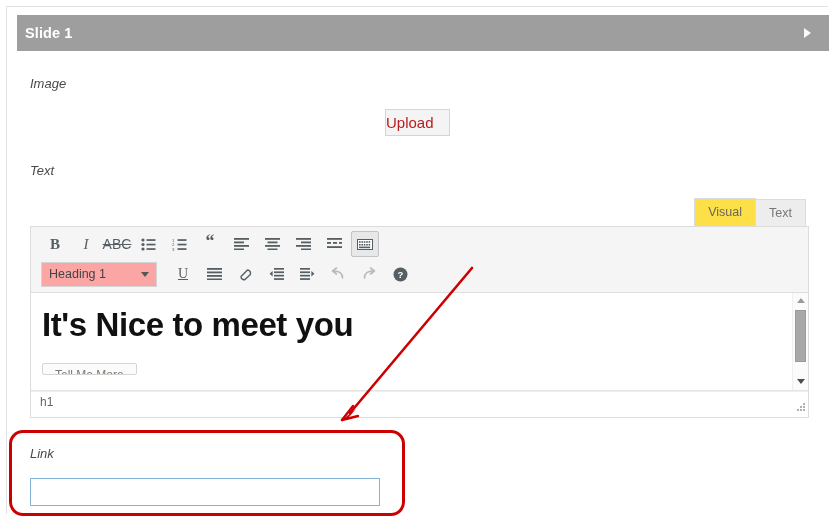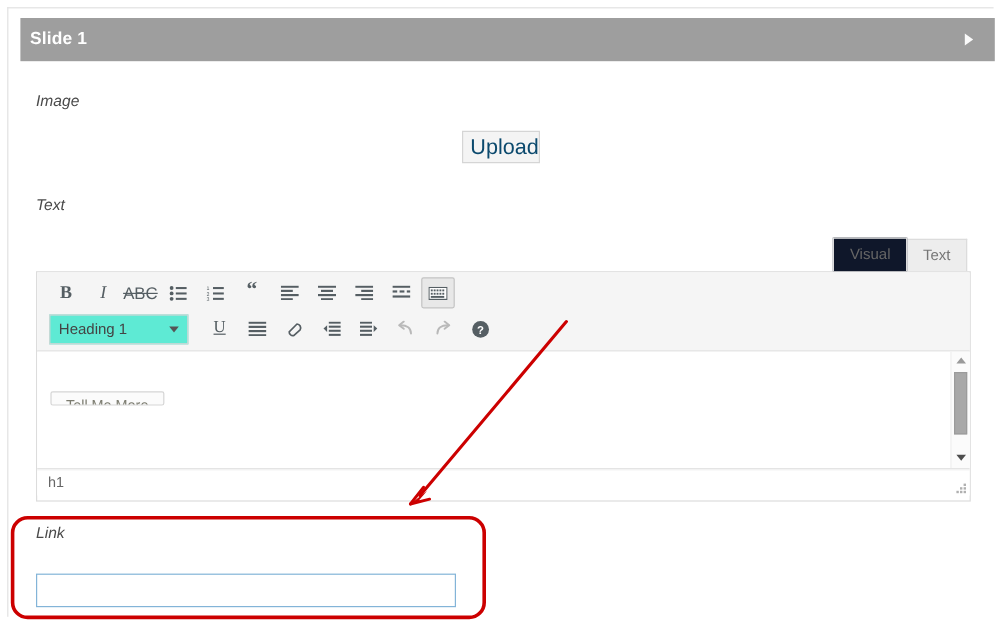--- a/index.html
+++ b/index.html
@@ -99,11 +99,11 @@
     background: #f4f4f4;
     border: 1px solid #d5d5d5;
     font-family: "Liberation Sans", sans-serif;
-    font-size: 18px;
-    color: #0c4a6e;
+    font-size: 15px;
+    color: #b91c1c;
     cursor: pointer;
     line-height: 25px;
-    text-align: right;
+    text-align: left;
     padding: 0;
   }
 

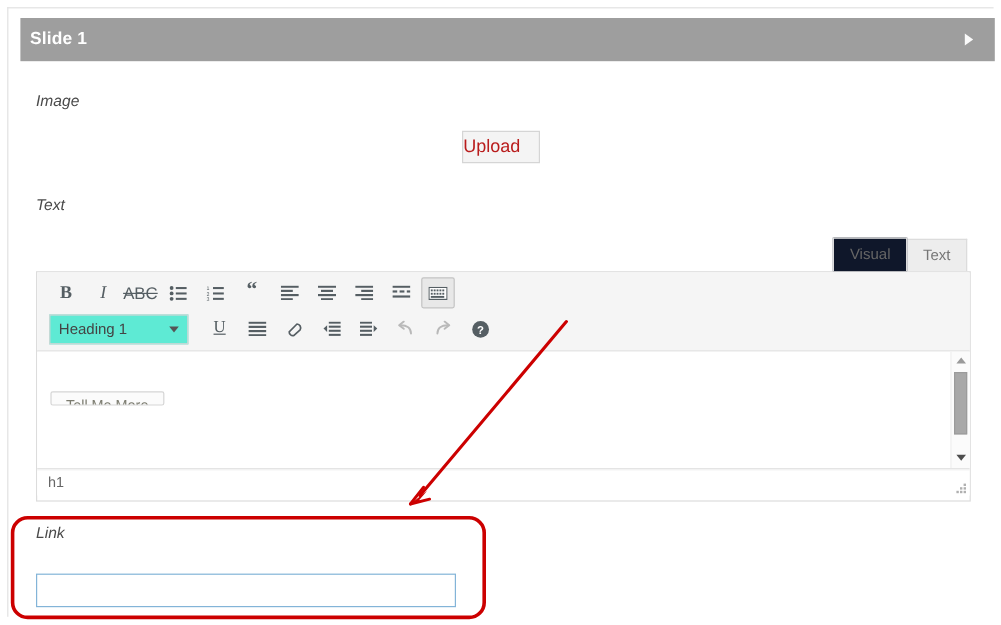--- a/index.html
+++ b/index.html
@@ -130,7 +130,7 @@
     cursor: pointer;
   }
   .editor-tab.active {
-    background: #0f172a;
+    background: #fde047;
     color: #666666;
     position: relative;
     z-index: 3;

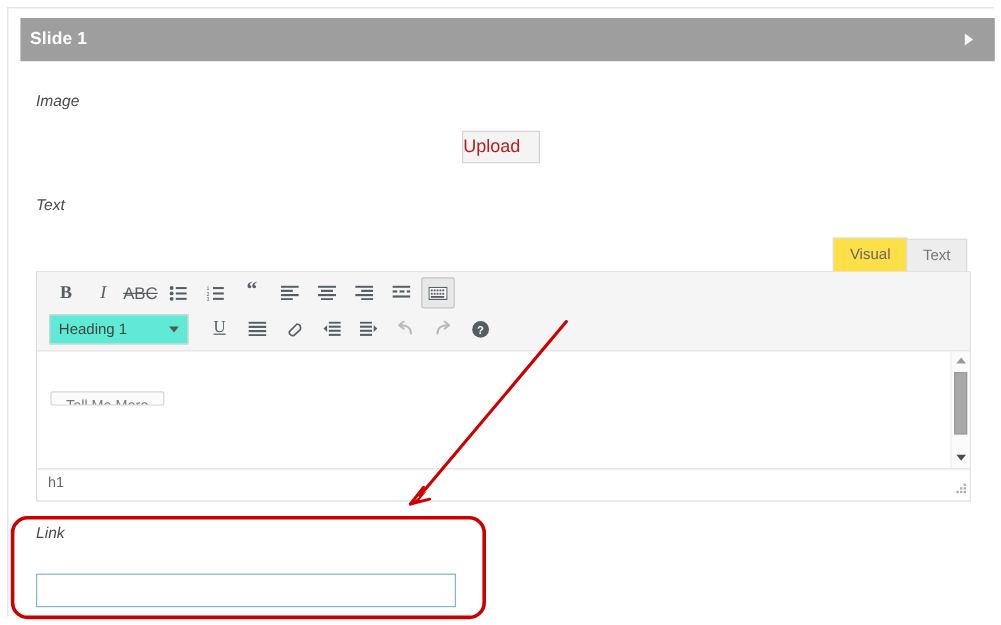--- a/index.html
+++ b/index.html
@@ -191,7 +191,7 @@
   .sel-heading {
     width: 116px;
     height: 25px;
-    background: #5eead4;
+    background: #fca5a5;
     border: 1px solid #d5d5d5;
     font-family: "Liberation Sans", sans-serif;
     font-size: 12.5px;

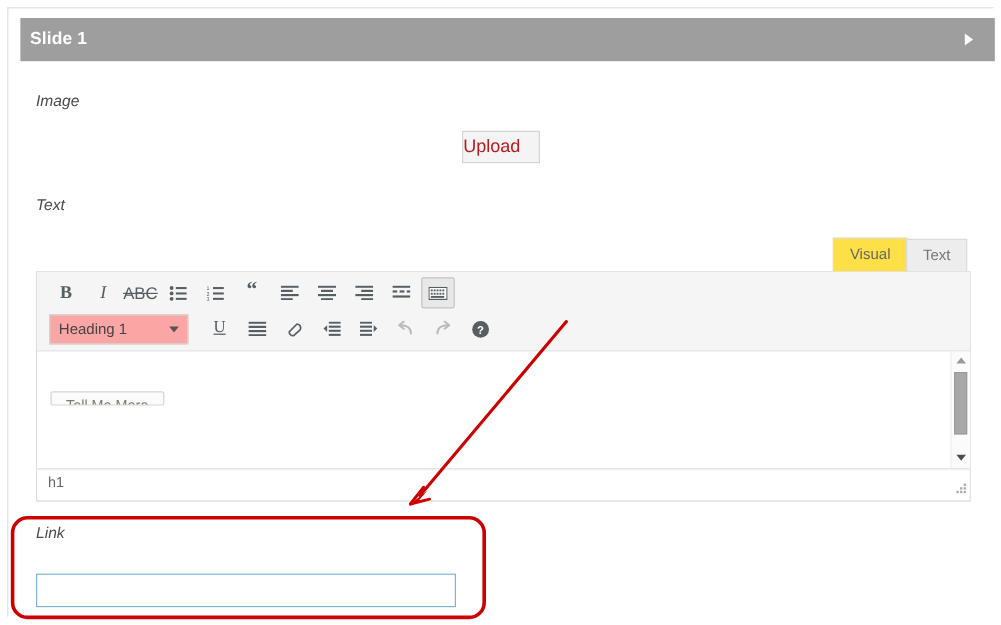--- a/index.html
+++ b/index.html
@@ -515,6 +515,7 @@
 
       <div class="editor-body">
         <div class="editor-content">
+          <div class="doc-heading">It's Nice to meet you</div>
           <div class="doc-button">Tell Me More</div>
         </div>
 

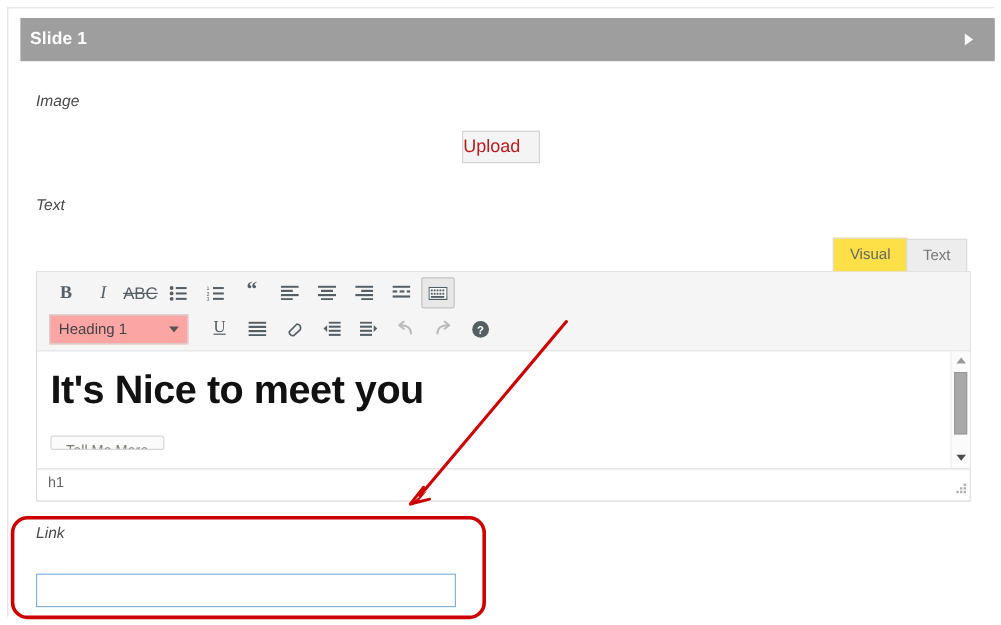--- a/index.html
+++ b/index.html
@@ -303,7 +303,7 @@
   }
 
   
-  #label-link { left: 23px; top: 429px; }
+  #label-link { left: 23px; top: 439px; }
   .link-input {
     position: absolute;
     left: 23px;

